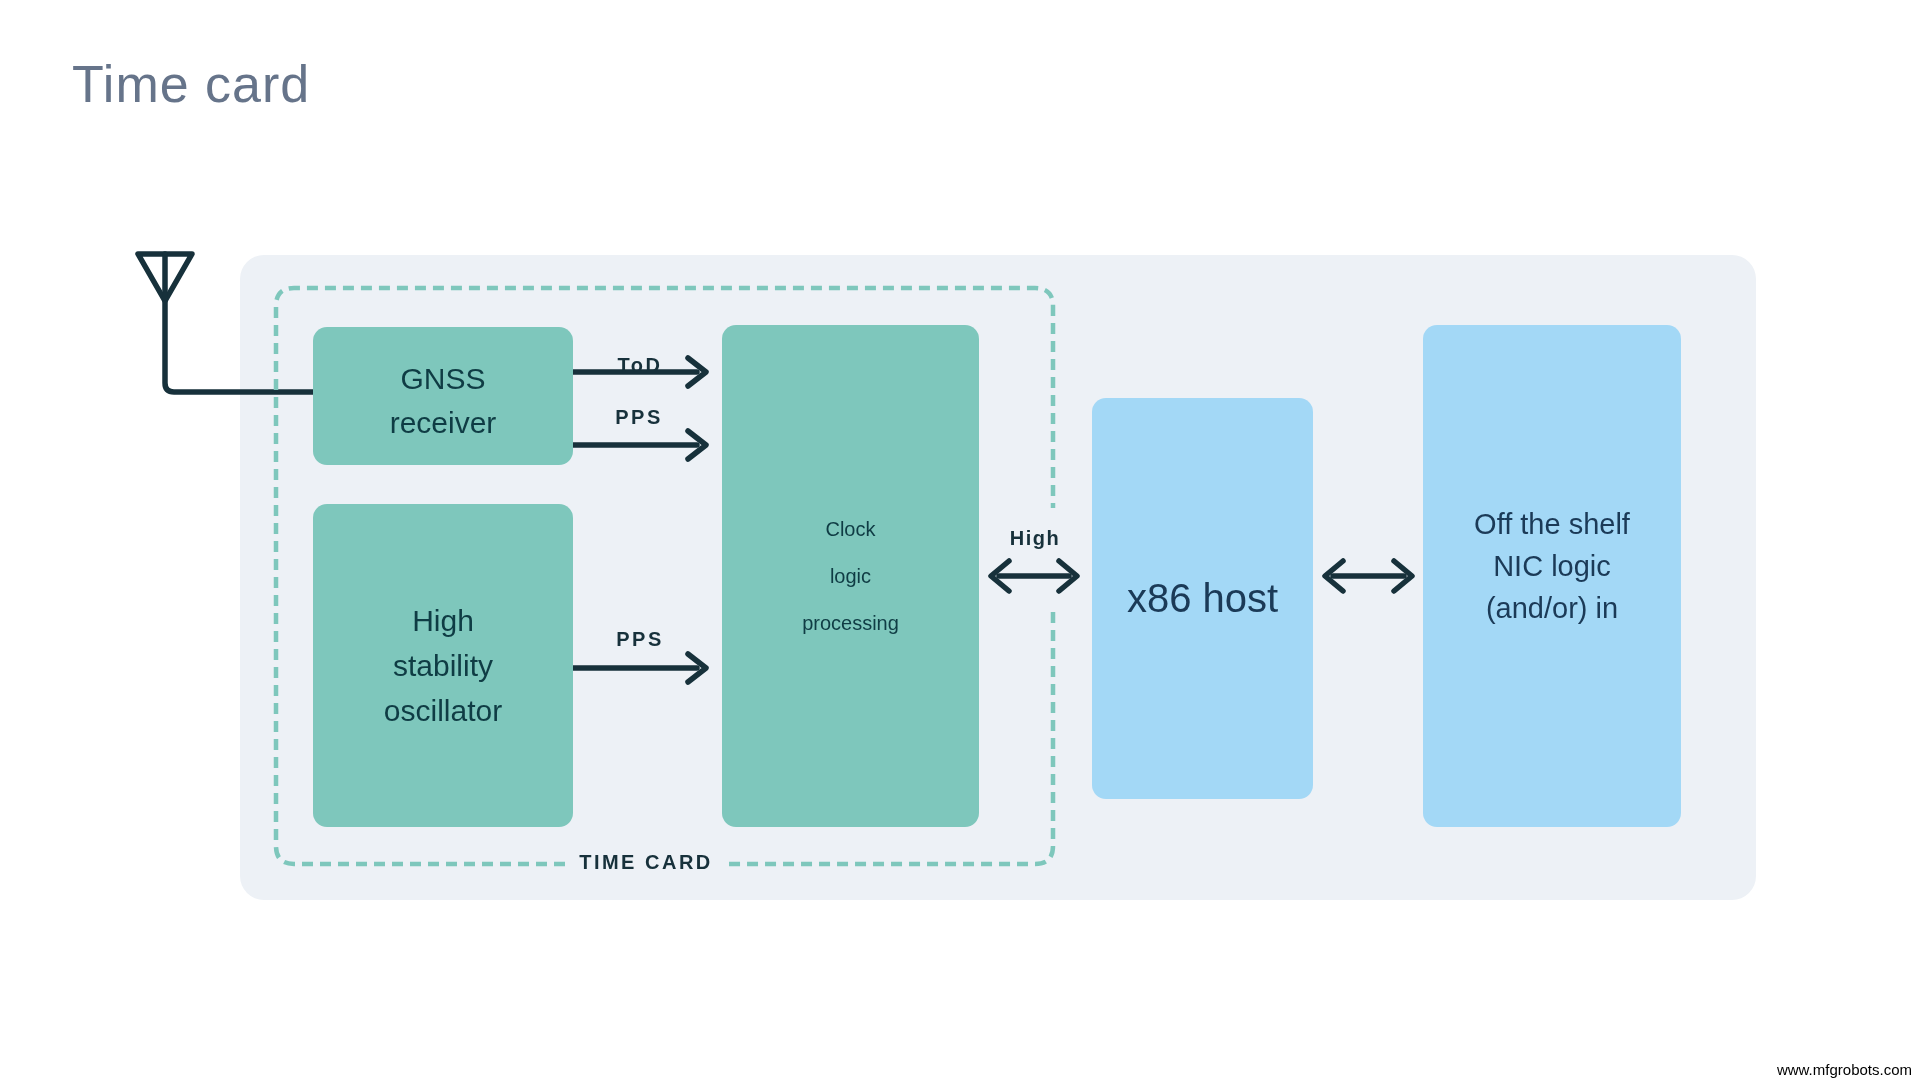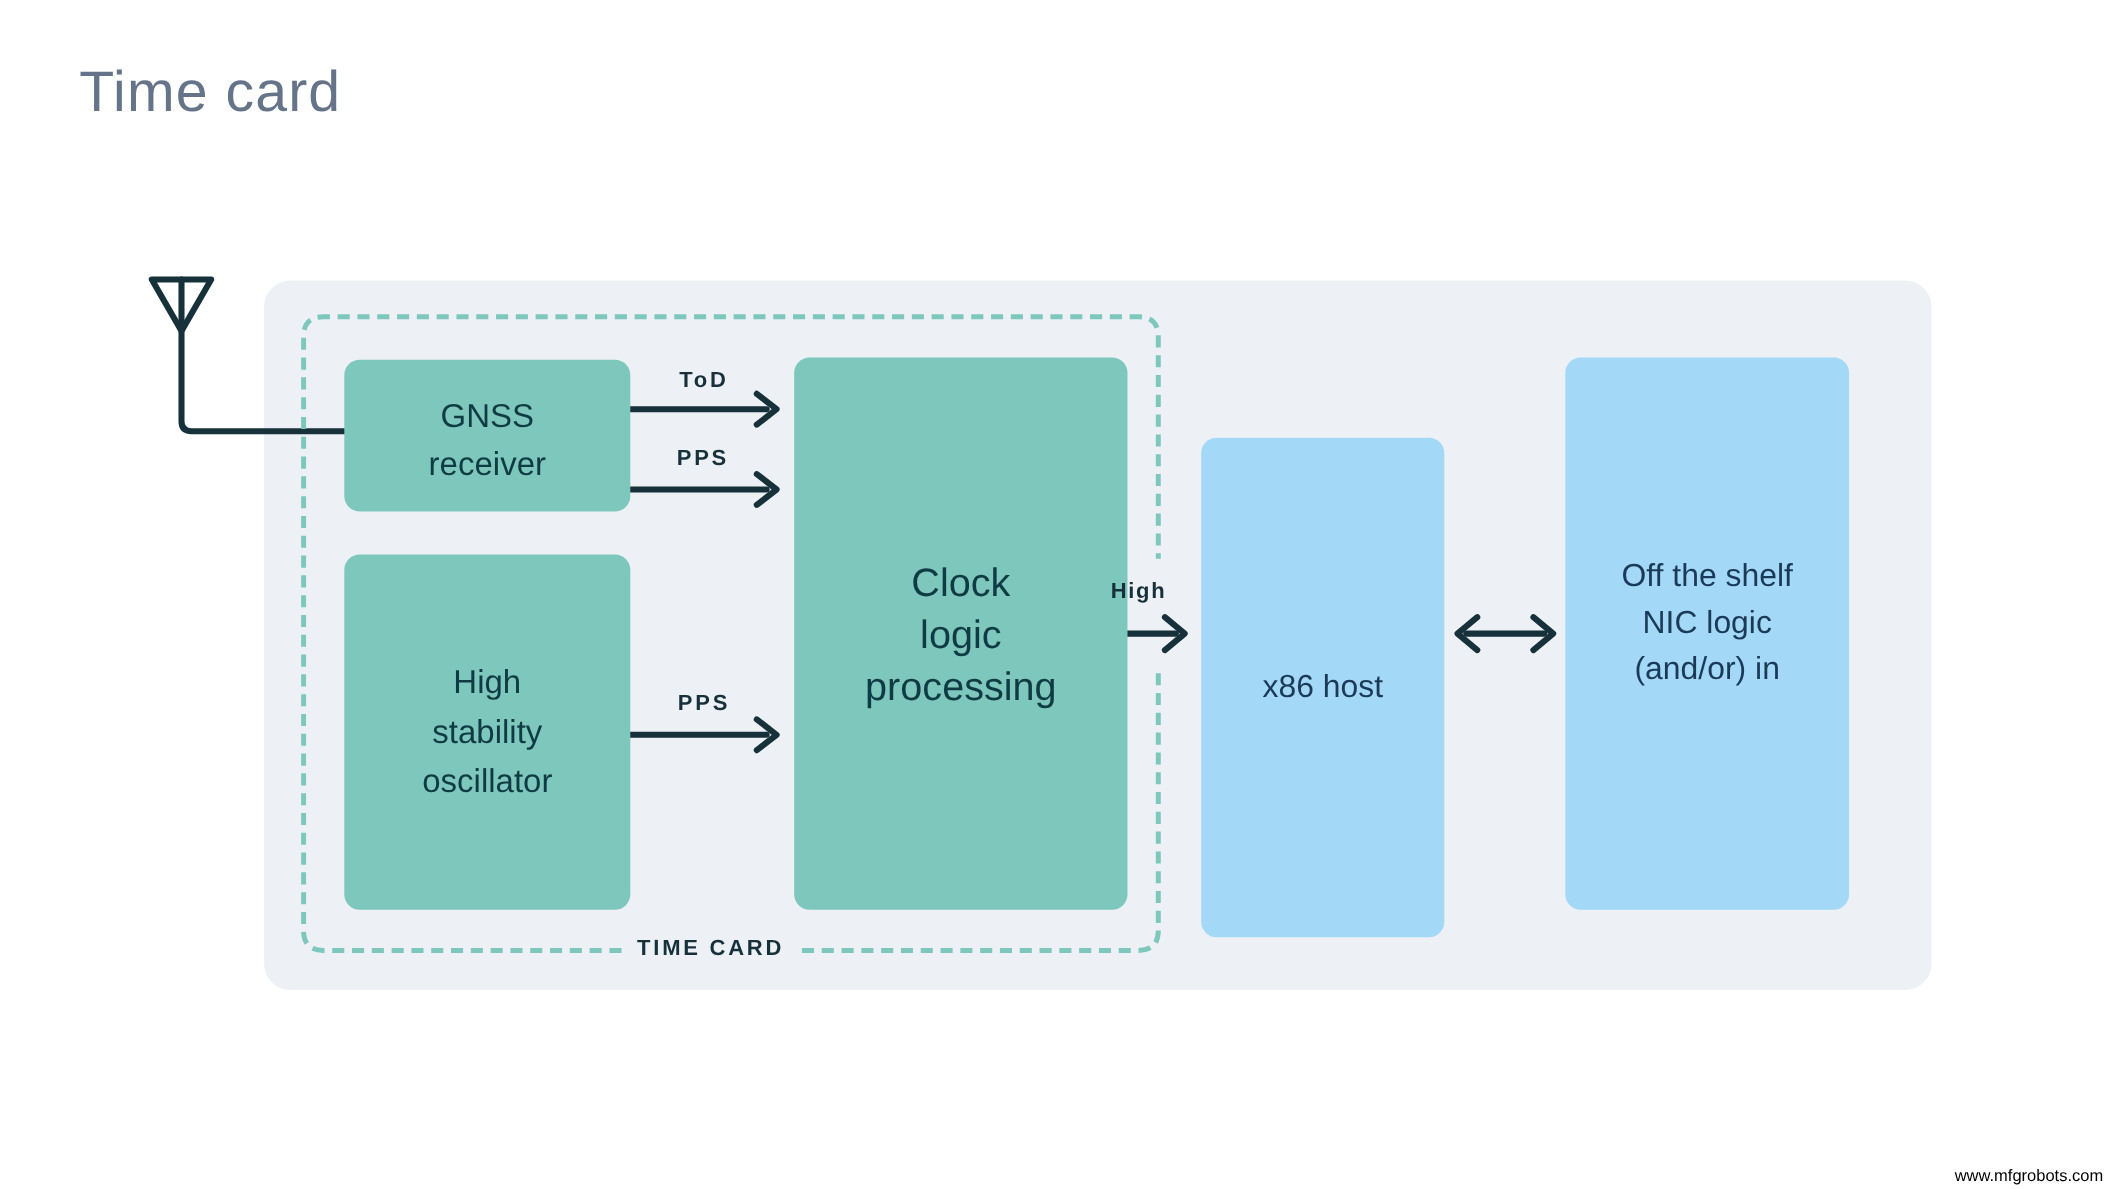--- a/index.html
+++ b/index.html
@@ -34,7 +34,7 @@
     position:absolute;width:120px;text-align:center;
     font-size:20px;font-weight:bold;letter-spacing:2.5px;color:#17313b;
   }
-  .lbl-tod{left:580px;top:335px;}
+  .lbl-tod{left:580px;top:354px;}
   .lbl-pps-gnss{left:579px;top:406px;}
   .lbl-pps-osc{left:580px;top:628px;}
   .lbl-pcie{left:975px;top:527px;letter-spacing:1.5px;}

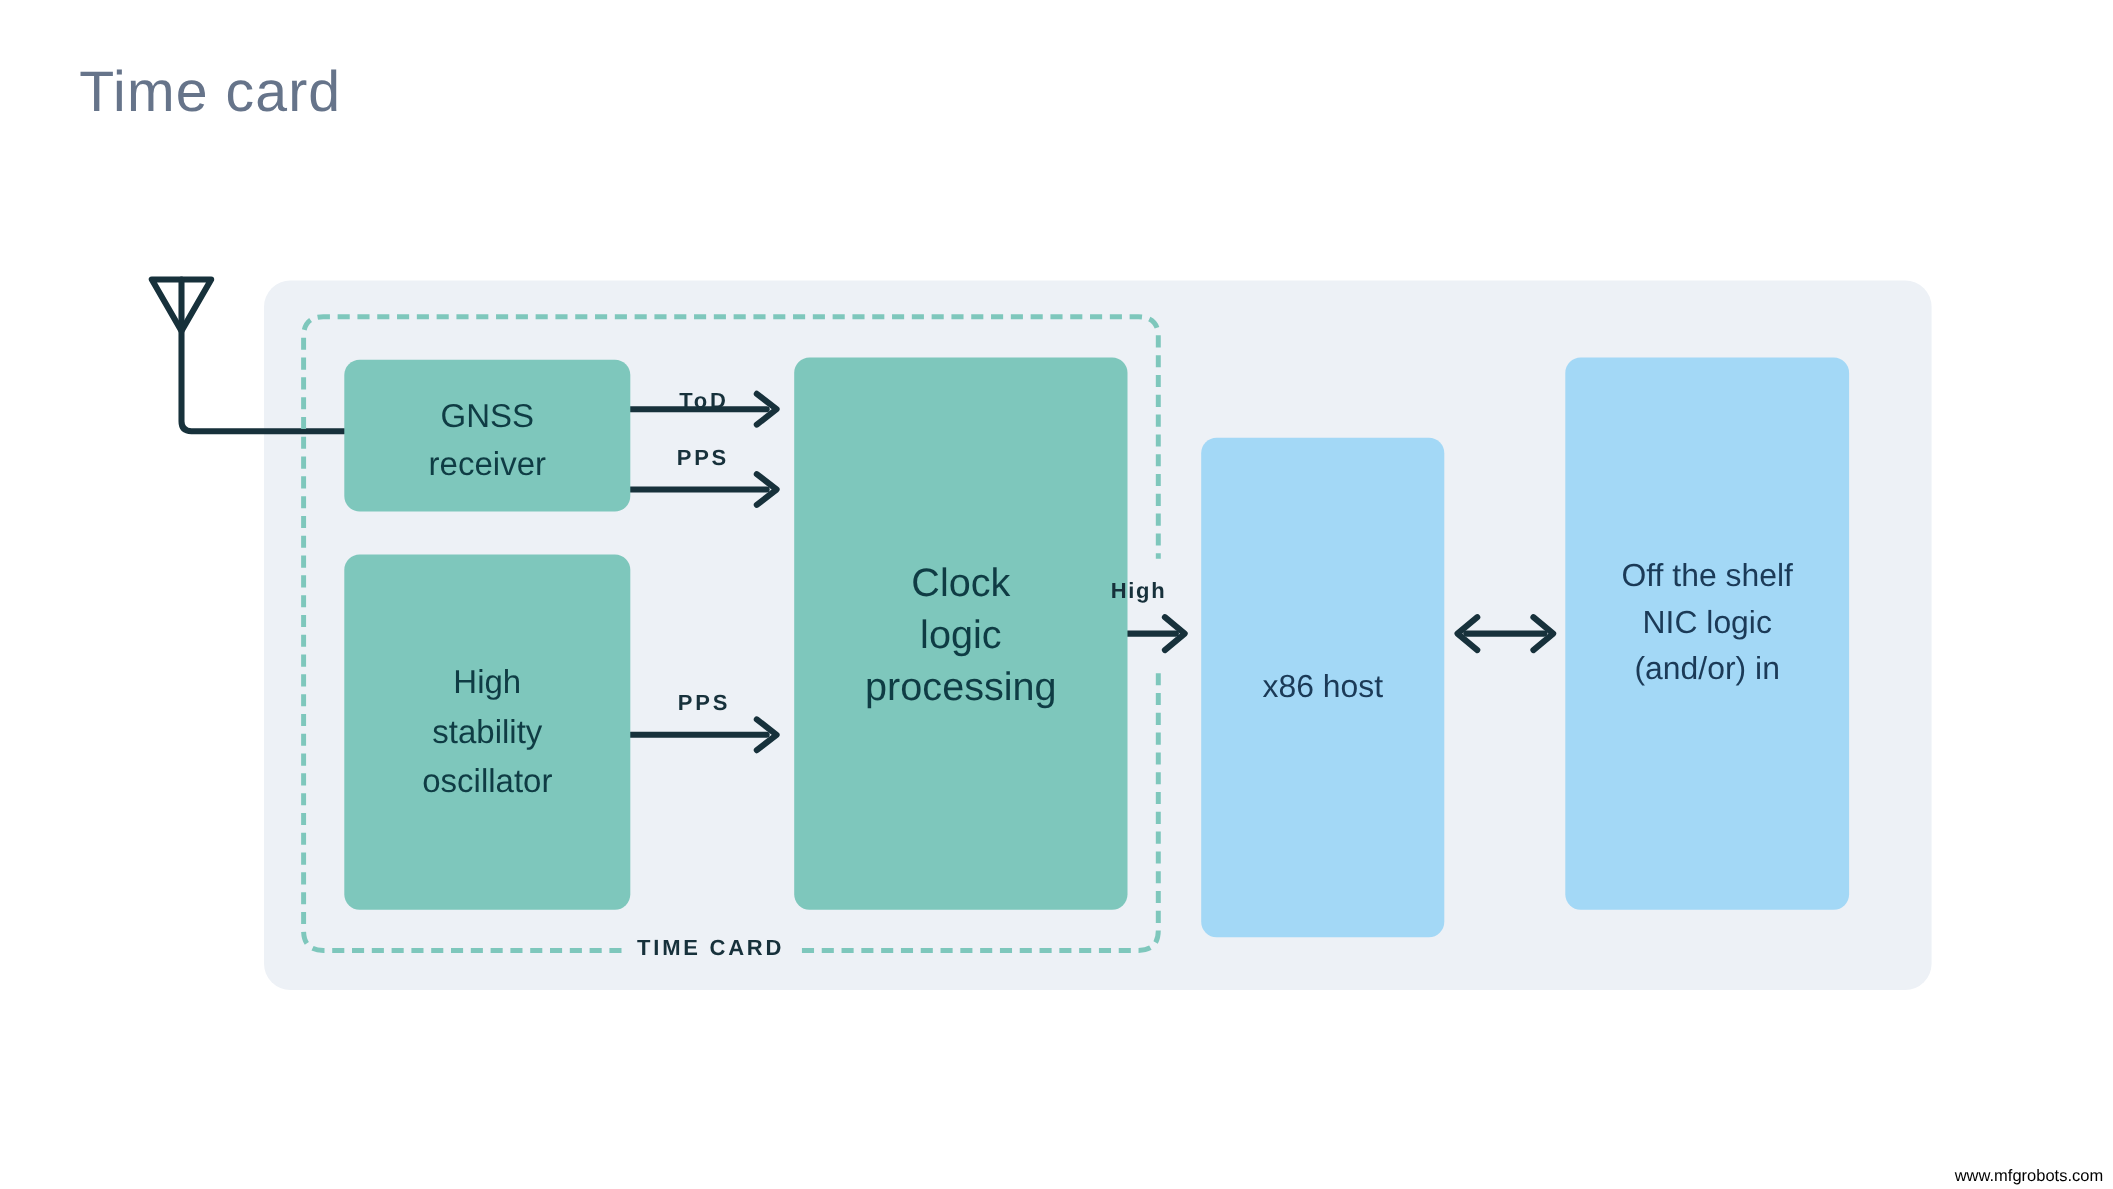--- a/index.html
+++ b/index.html
@@ -27,7 +27,7 @@
   .node .bl{width:100%;}
   .node-gnss{left:313px;top:327px;width:260px;height:138px;font-size:30px;line-height:44px;padding-top:10px;box-sizing:border-box;}
   .node-osc{left:313px;top:504px;width:260px;height:323px;font-size:30px;line-height:45px;}
-  .node-clock{left:722px;top:325px;width:303px;height:502px;font-size:36px;line-height:47px;}
+  .node-clock{left:722px;top:325px;width:257px;height:502px;font-size:20px;line-height:47px;}
   .node-x86{left:1092px;top:398px;width:221px;height:454px;font-size:29px;}
   .node-nic{left:1423px;top:325px;width:258px;height:502px;font-size:29px;line-height:42px;padding-bottom:20px;box-sizing:border-box;}
   .edge-label{

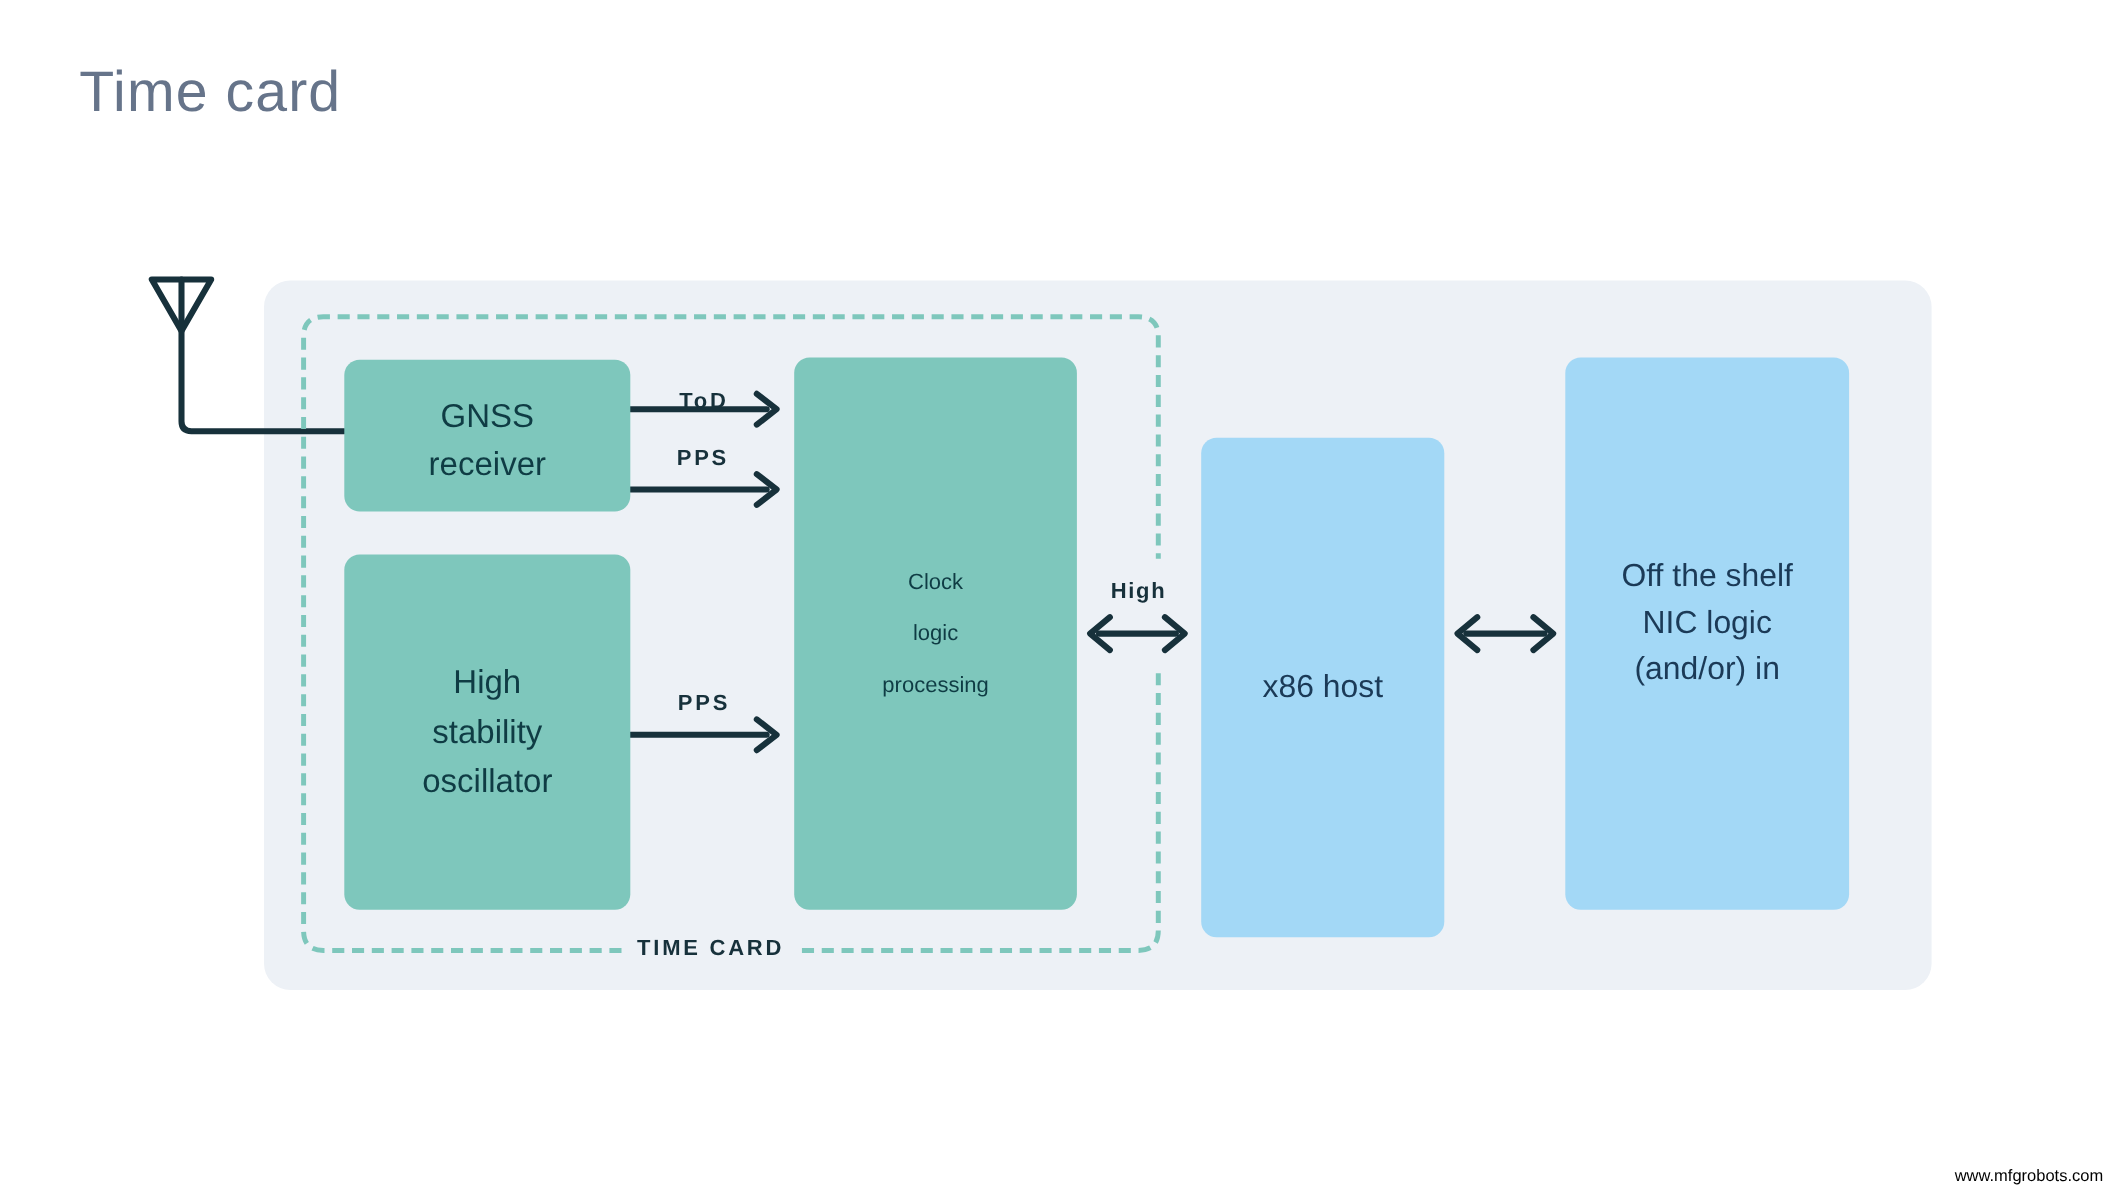--- a/index.html
+++ b/index.html
@@ -28,7 +28,7 @@
   .node-gnss{left:313px;top:327px;width:260px;height:138px;font-size:30px;line-height:44px;padding-top:10px;box-sizing:border-box;}
   .node-osc{left:313px;top:504px;width:260px;height:323px;font-size:30px;line-height:45px;}
   .node-clock{left:722px;top:325px;width:257px;height:502px;font-size:20px;line-height:47px;}
-  .node-x86{left:1092px;top:398px;width:221px;height:454px;font-size:29px;}
+  .node-x86{left:1092px;top:398px;width:221px;height:401px;font-size:40px;}
   .node-nic{left:1423px;top:325px;width:258px;height:502px;font-size:29px;line-height:42px;padding-bottom:20px;box-sizing:border-box;}
   .edge-label{
     position:absolute;width:120px;text-align:center;

